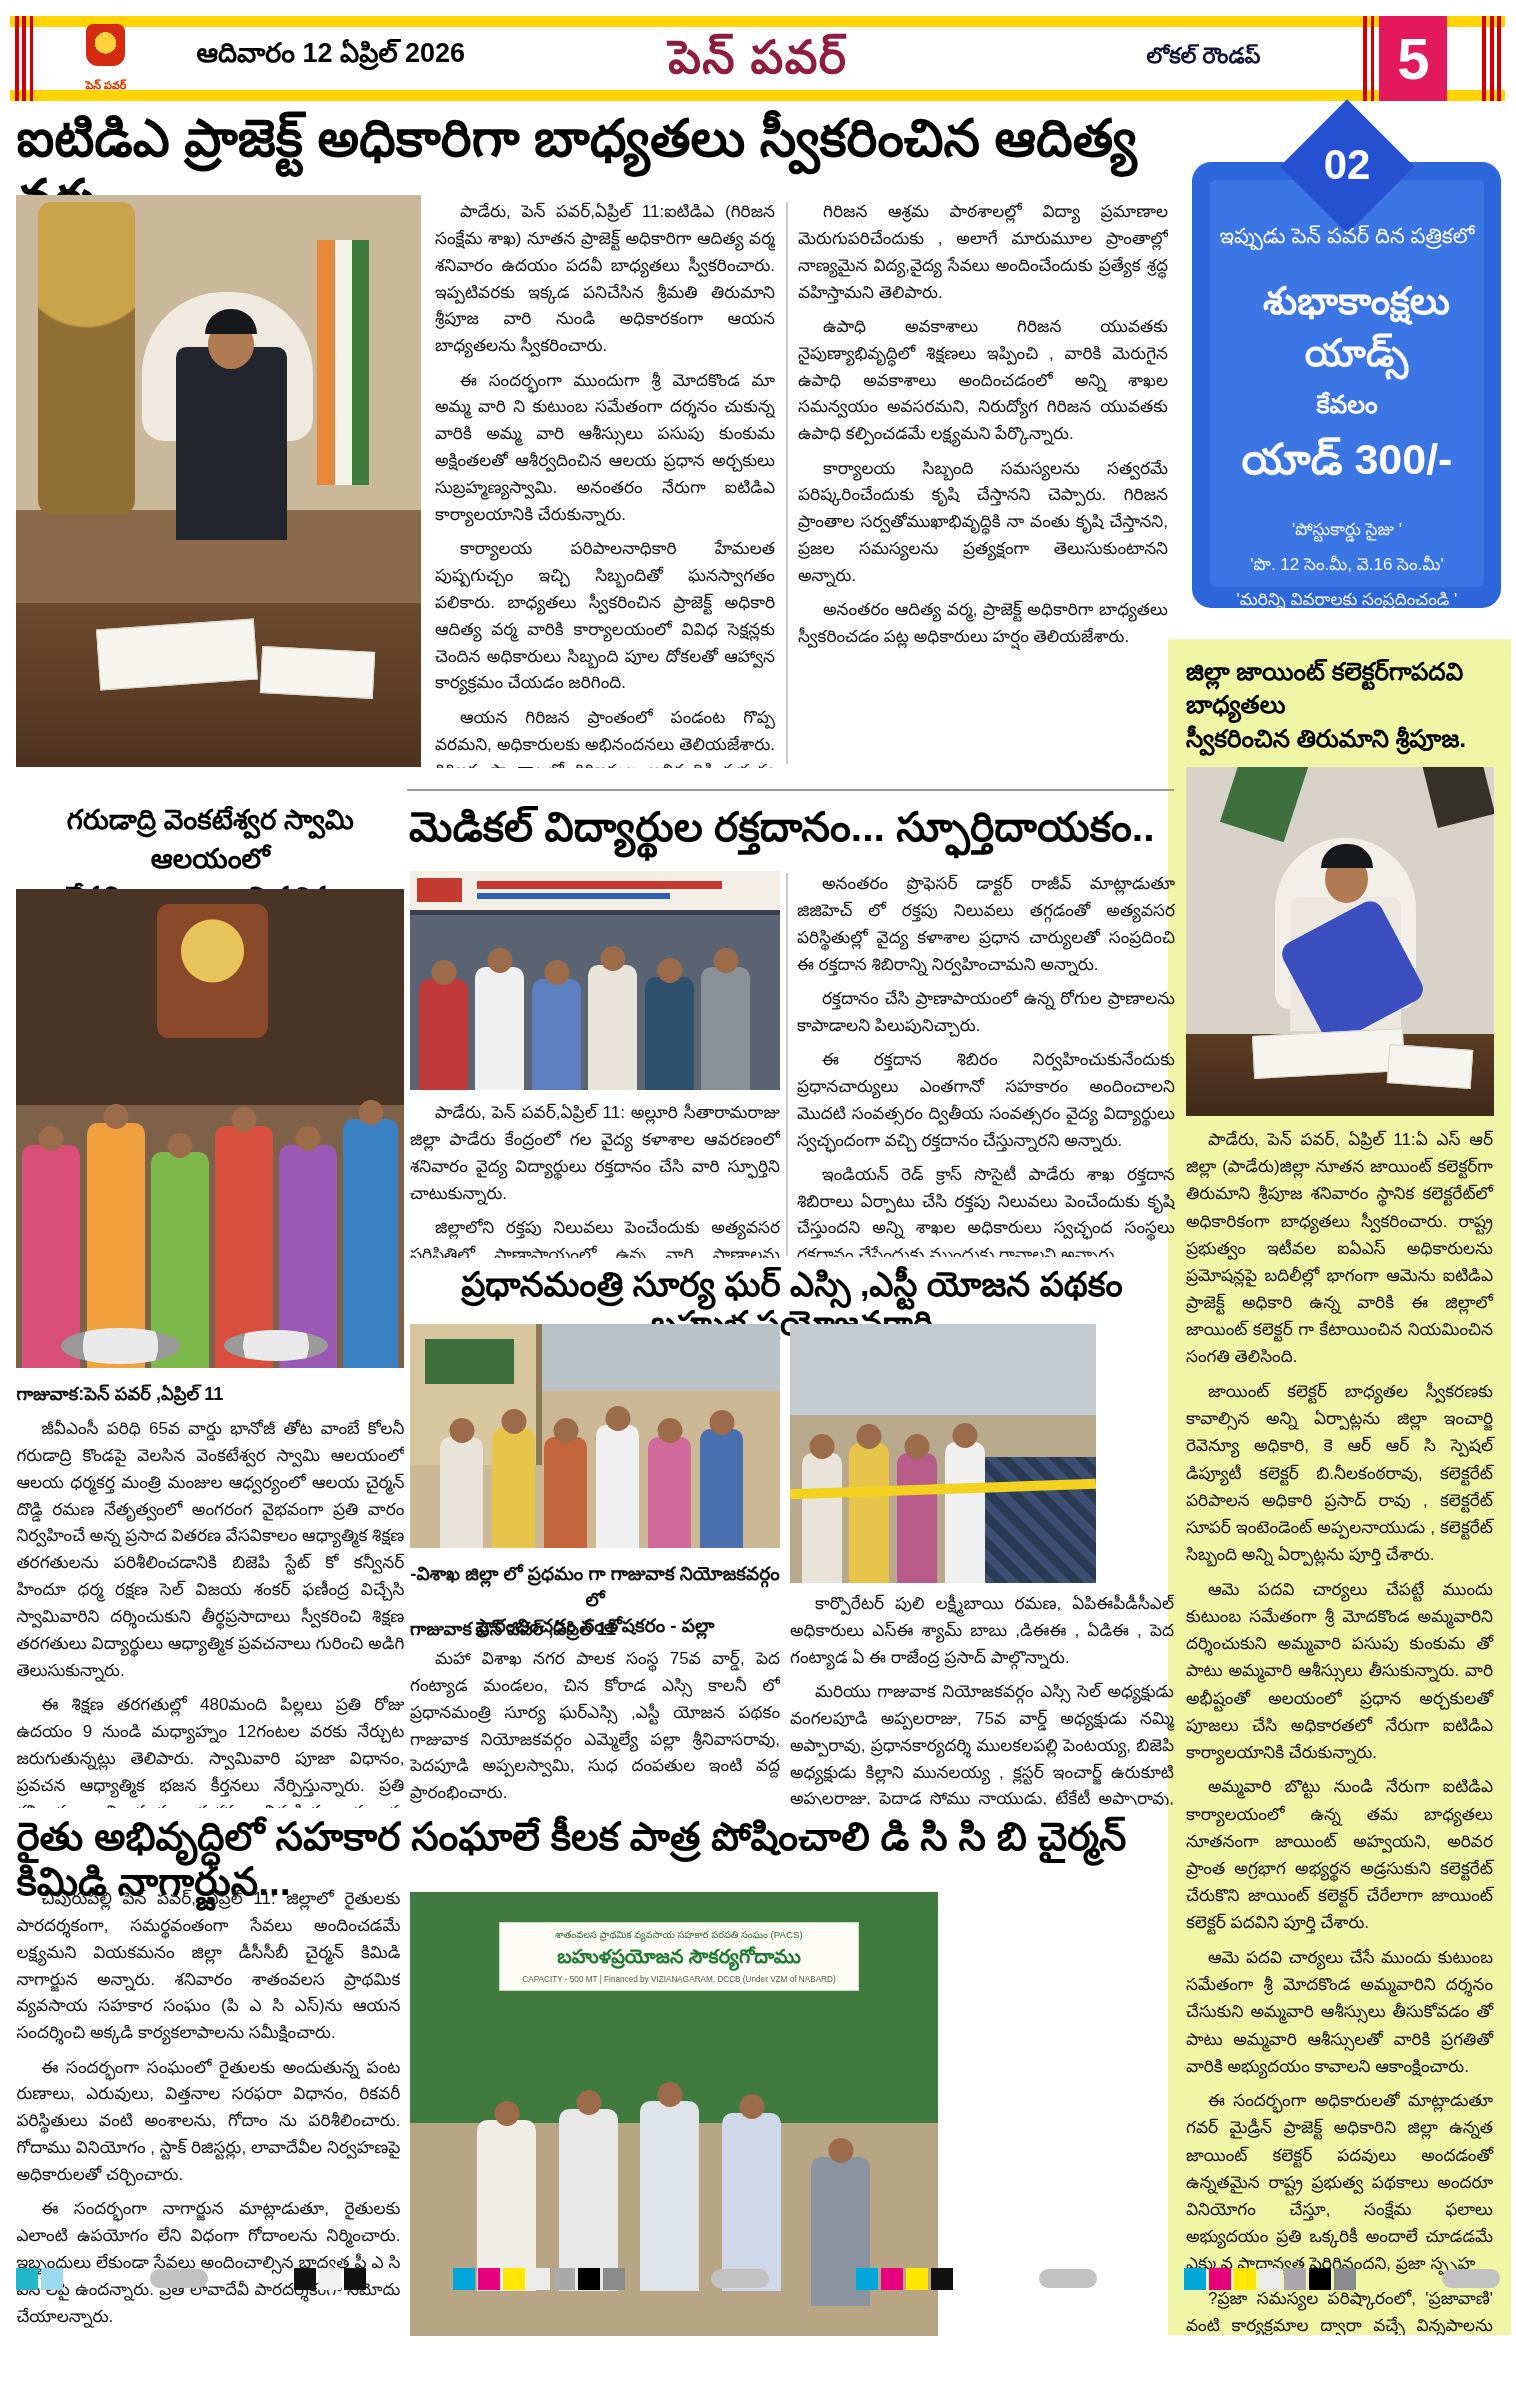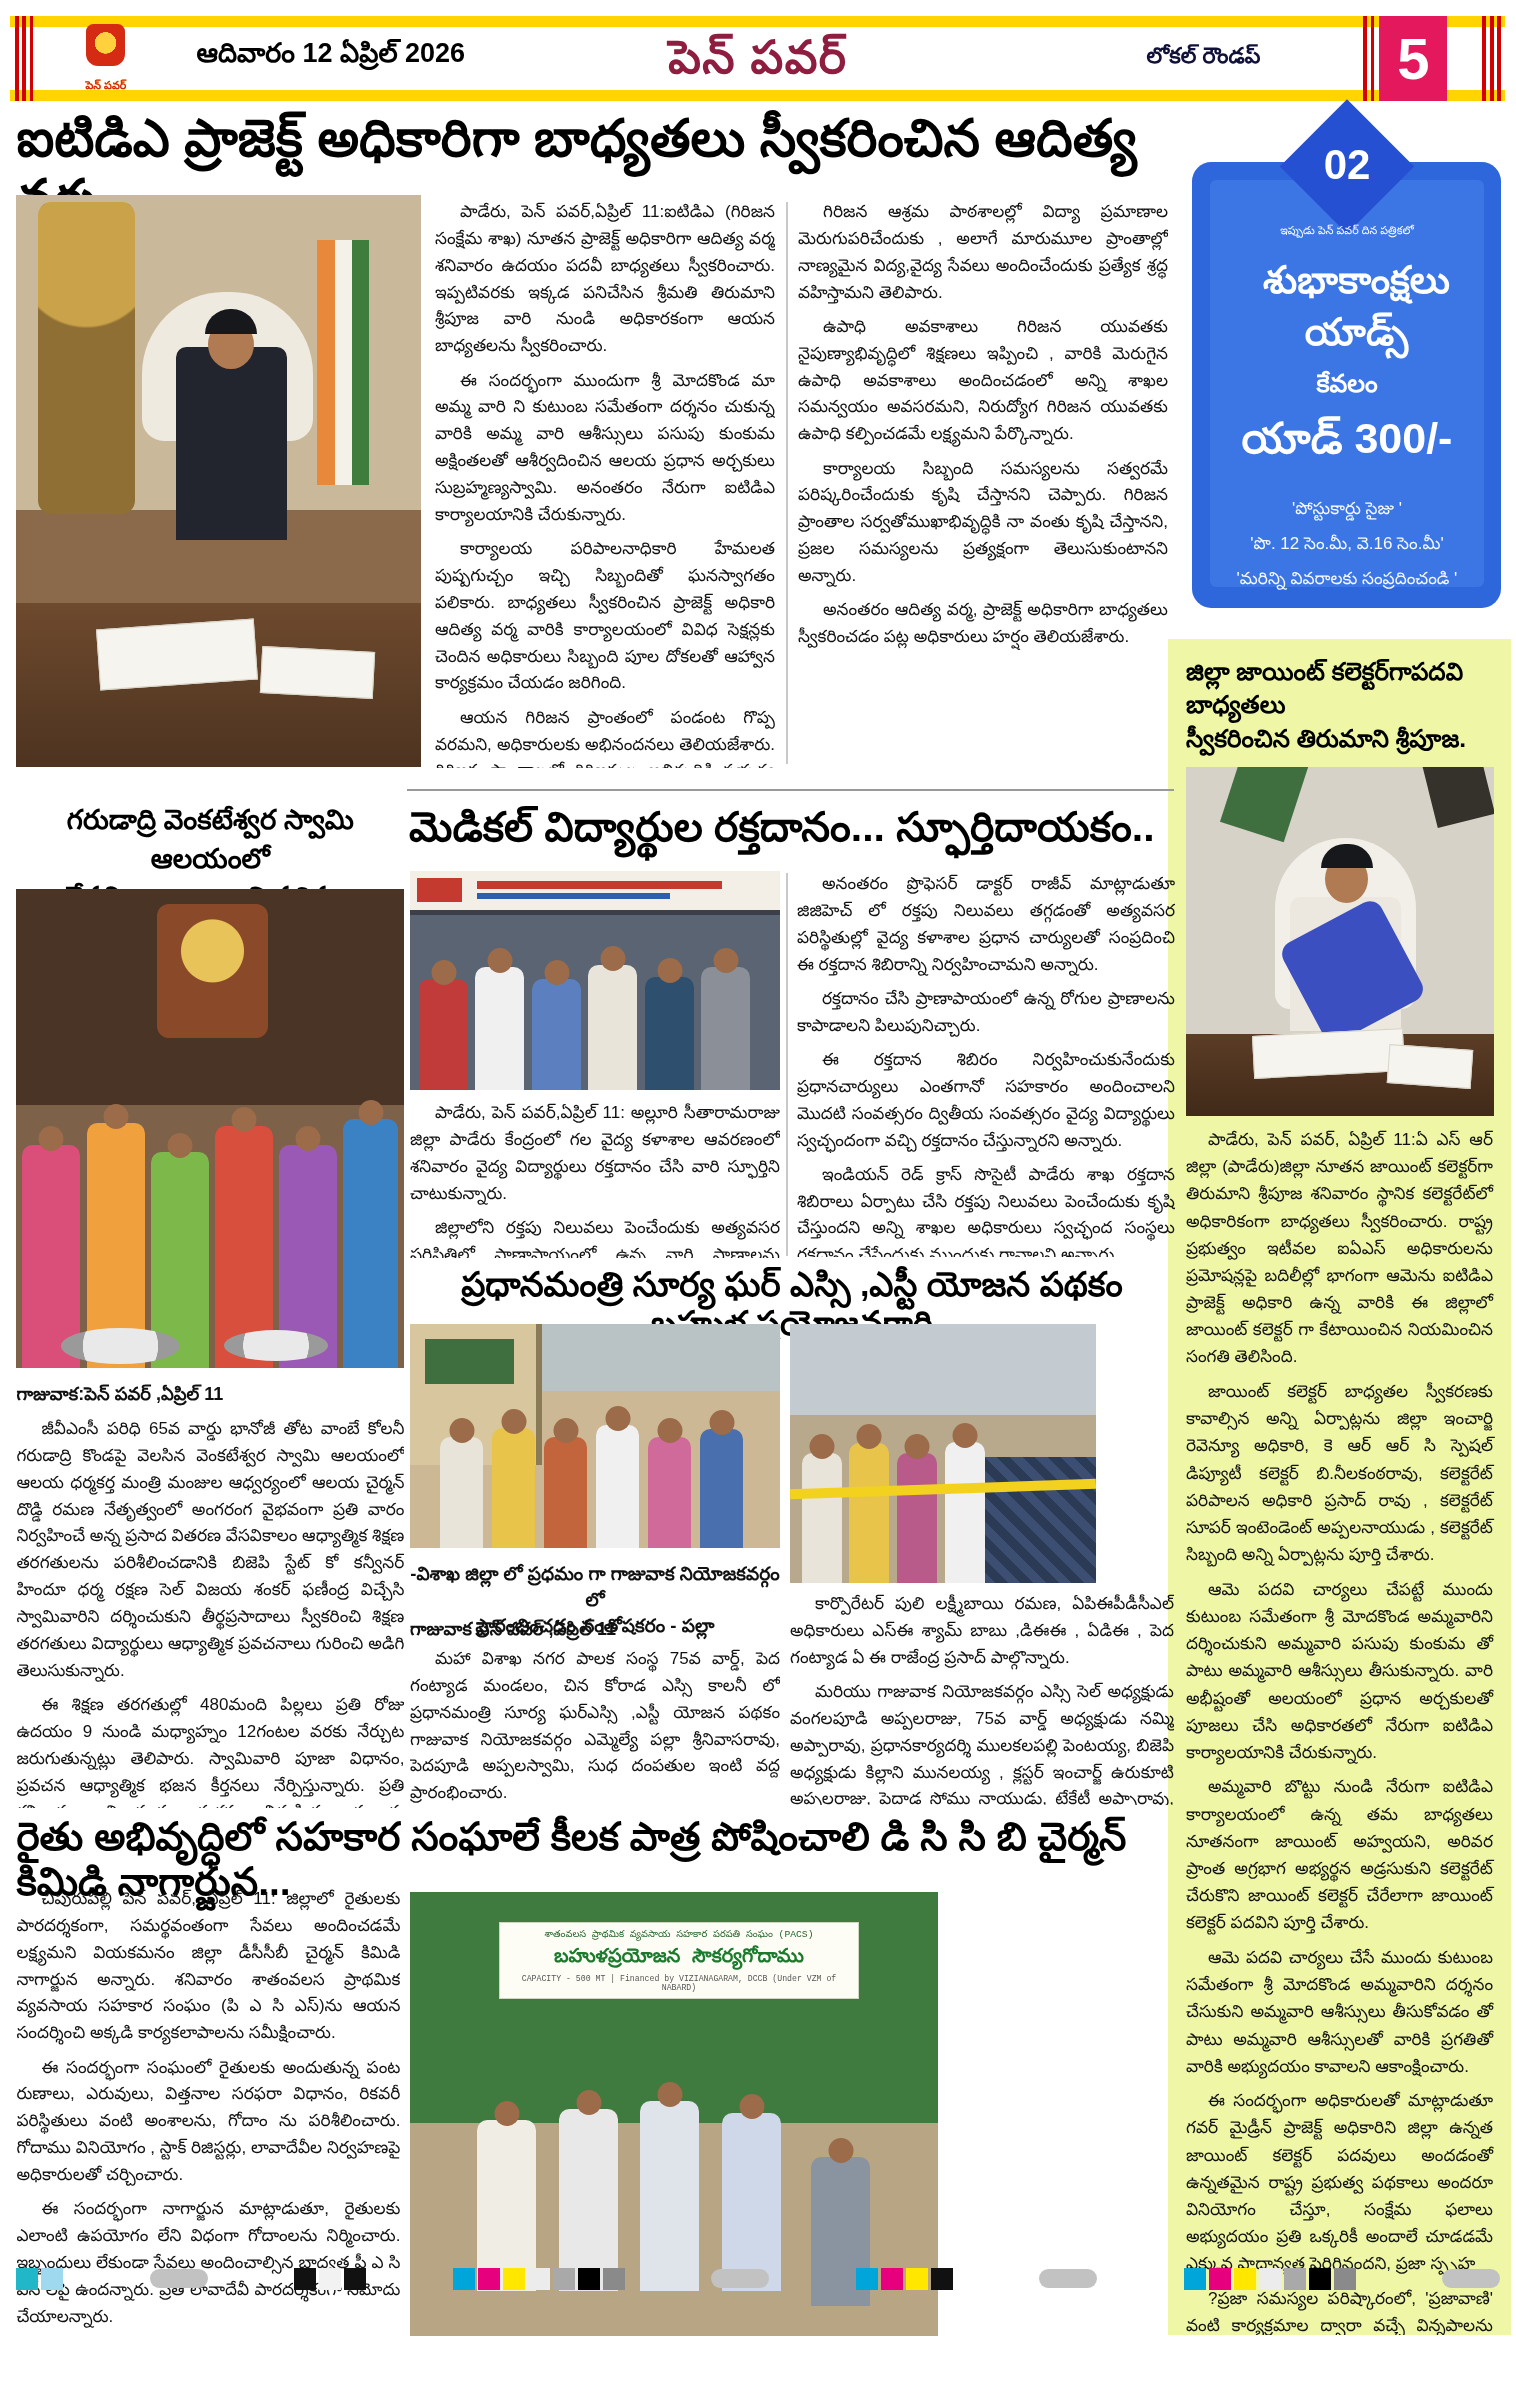--- a/index.html
+++ b/index.html
@@ -48,7 +48,7 @@
   .ad .diamond{position:absolute;left:50%;top:6px;width:95px;height:95px;background:#2550d2;transform:translateX(-50%) rotate(45deg);}
   .ad .dnum{position:absolute;left:50%;top:28px;transform:translateX(-50%);color:#fff;font-size:42px;font-weight:bold;}
   .ad .txt{position:absolute;left:25px;top:111px;width:274px;color:#fff;text-align:center;}
-  .ad .l1{font-size:11px;margin-bottom:20px;}
+  .ad .l1{font-size:21px;margin-bottom:27px;}
   .ad .l2{font-size:38px;font-weight:bold;margin-bottom:6px;margin-left:19px;}
   .ad .l3{font-size:25px;font-weight:bold;margin-bottom:10.4px;}
   .ad .price{font-size:43px;font-weight:bold;margin-bottom:25px;}

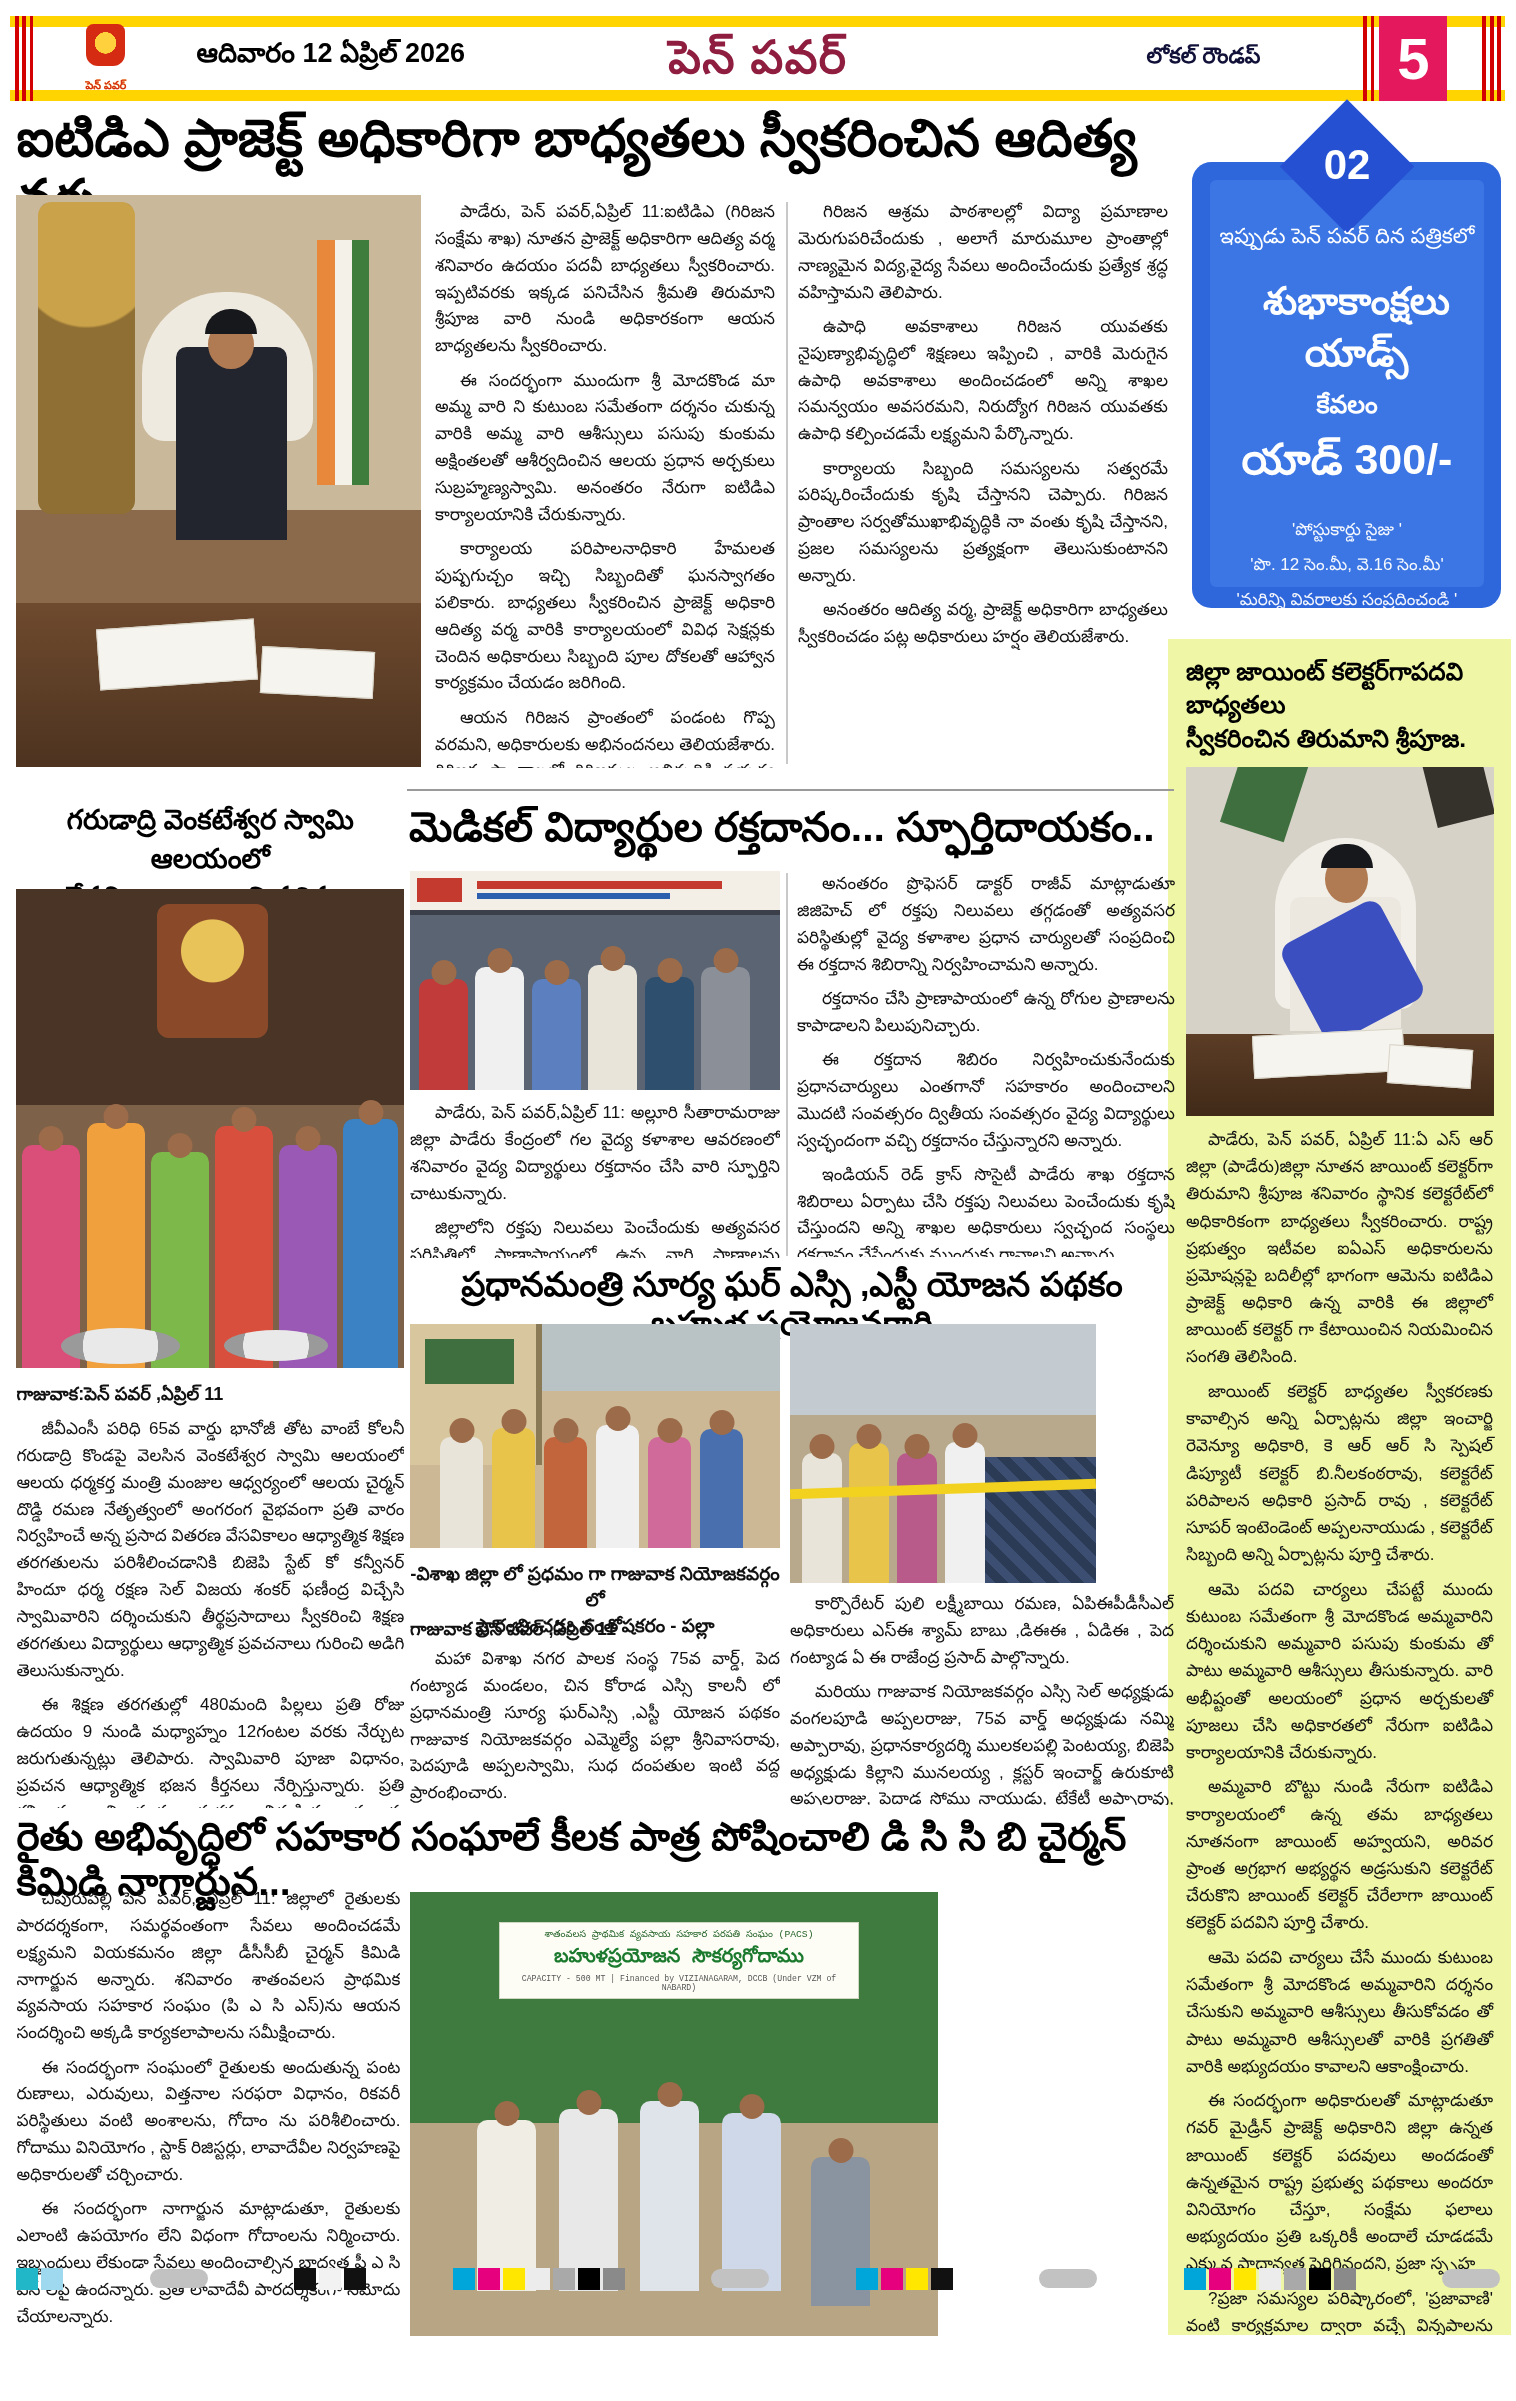--- a/index.html
+++ b/index.html
@@ -37,7 +37,7 @@
   .flag{position:absolute;display:flex;}
   .flag i{display:block;height:100%;}
   .paper{position:absolute;background:#f6f4ee;border:0.7px solid #d8d4c8;}
-  .signboard{position:absolute;background:#fdfdf6;border:1.5px solid #cfd6c2;text-align:center;padding:6px 4.5px;font-family:Liberation Mono, monospace;}
+  .signboard{position:absolute;background:#fdfdf6;border:1.5px solid #cfd6c2;text-align:center;padding:6px 4.5px;}
   .signboard .s1{font-size:9.7px;color:#256329;}
   .signboard .s2{font-size:19.3px;font-weight:bold;color:#1c7a2e;margin:3px 0;}
   .signboard .s3{font-size:8.2px;color:#555;}

